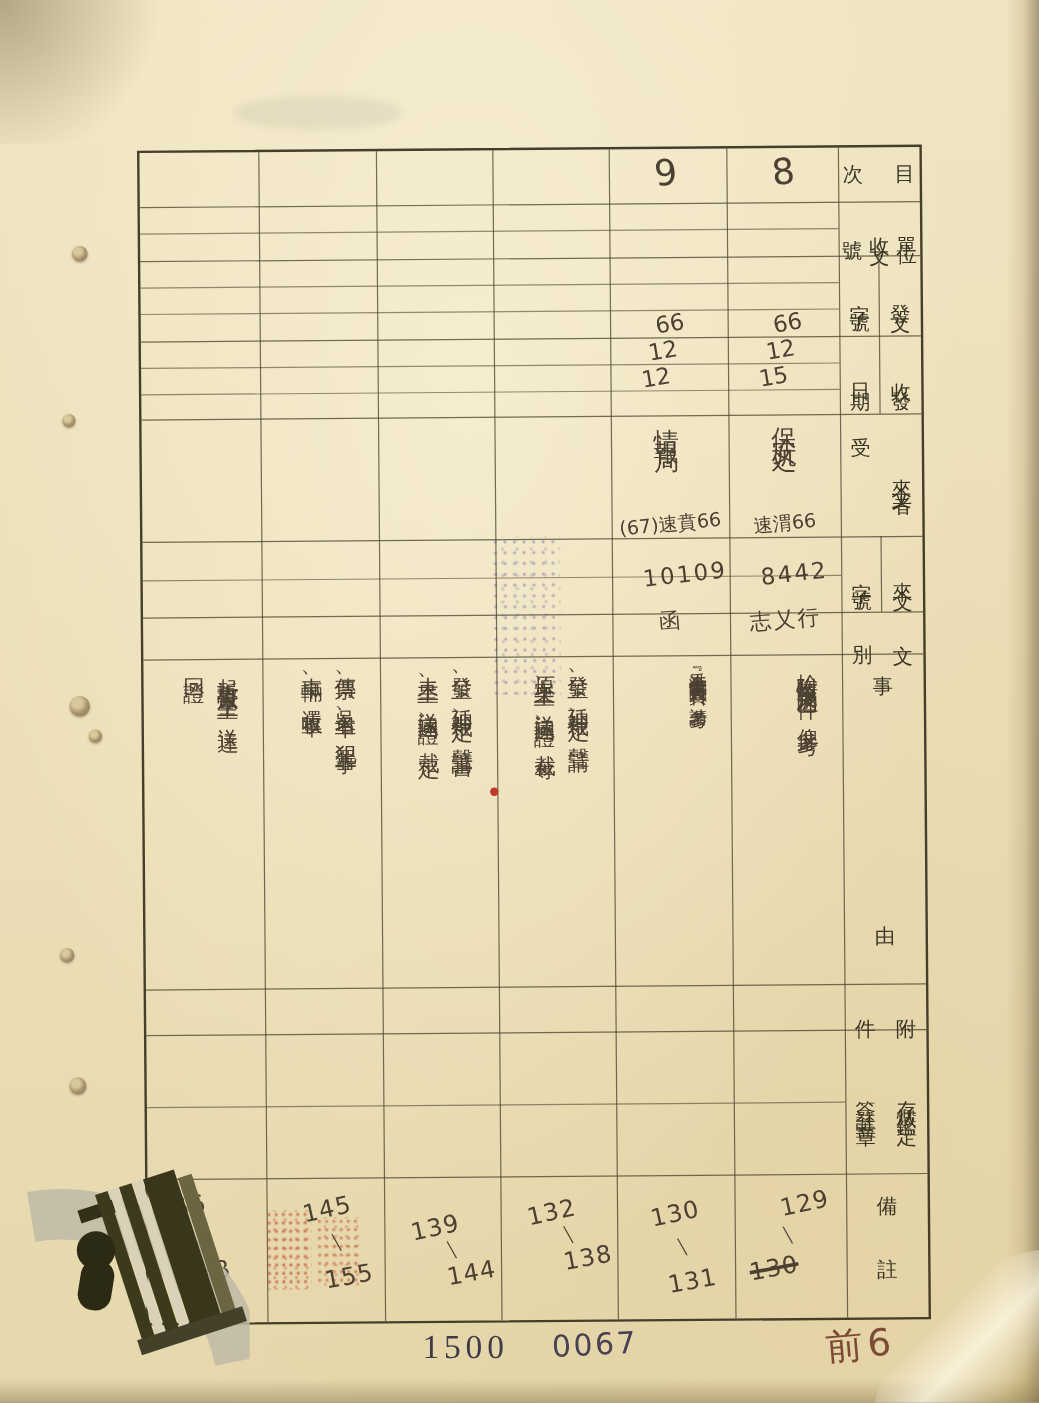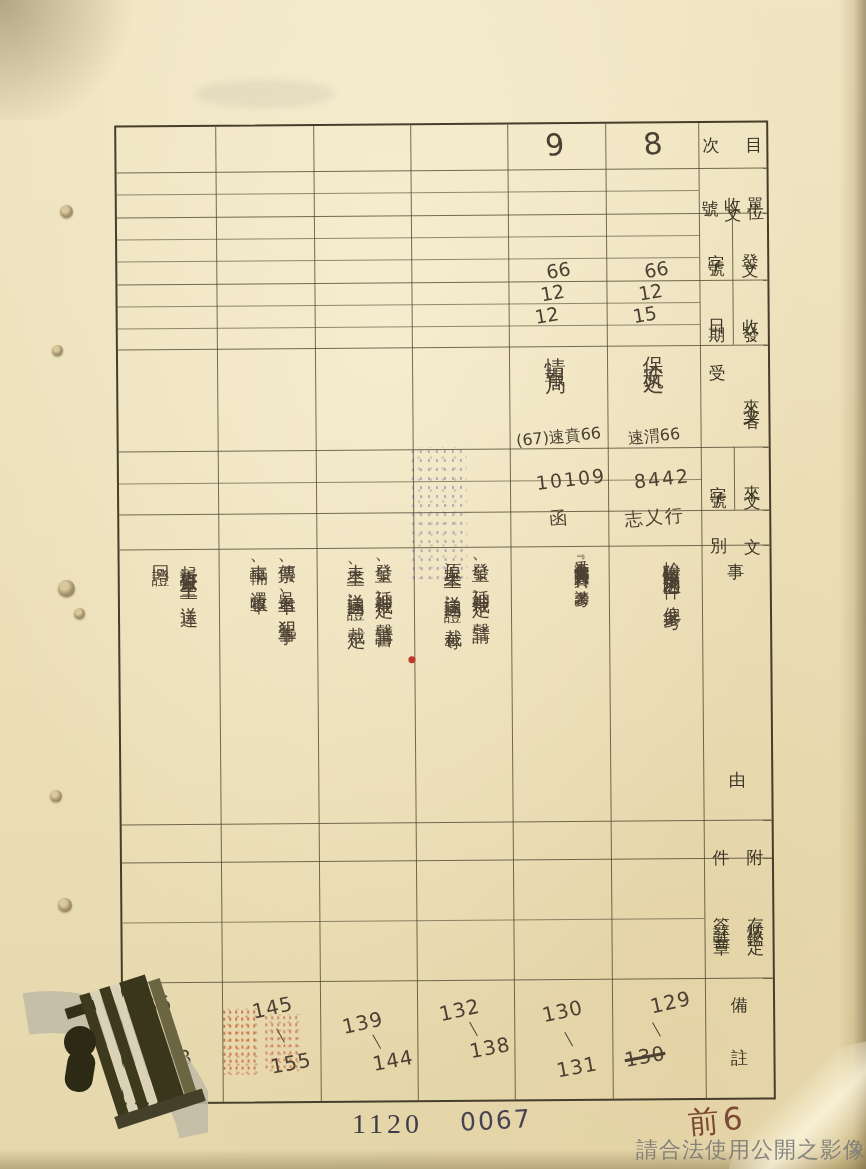--- a/index.html
+++ b/index.html
@@ -236,7 +236,7 @@
       </g>
     </svg>
 
-    <div class="abs pagestamp-print">1120</div>
+    <div class="abs pagestamp-print">1500</div>
     <div class="abs pagestamp-hand">0067</div>
     <div class="abs corner-note">前6</div>
     <div class="abs watermark">請合法使用公開之影像</div>

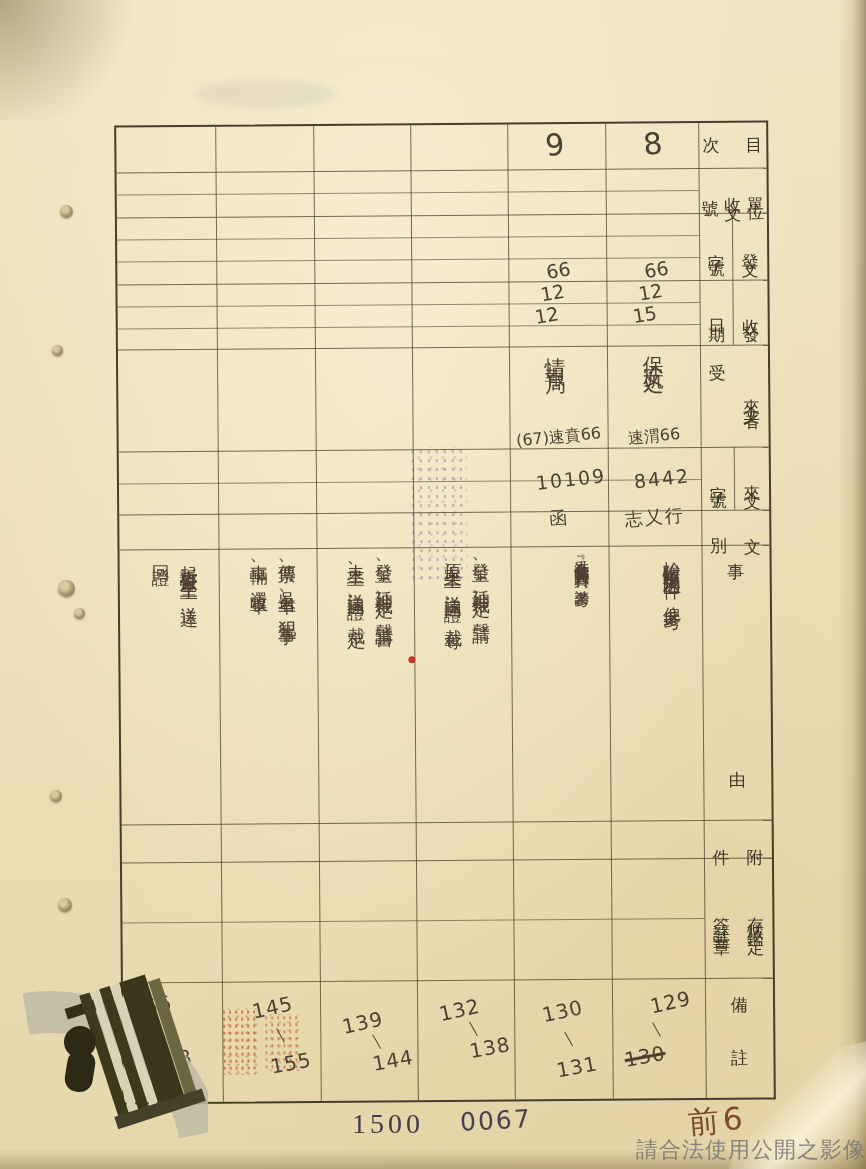--- a/index.html
+++ b/index.html
@@ -239,7 +239,6 @@
     <div class="abs pagestamp-print">1500</div>
     <div class="abs pagestamp-hand">0067</div>
     <div class="abs corner-note">前6</div>
-    <div class="abs watermark">請合法使用公開之影像</div>
   </div>
 </div>
 

